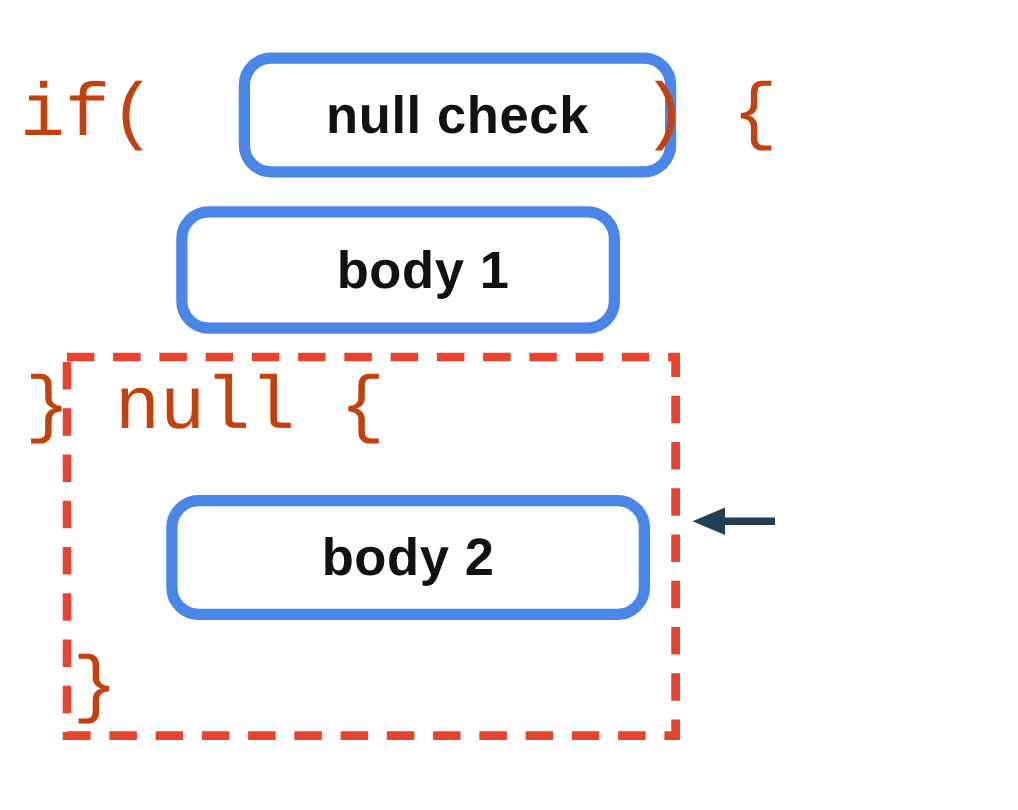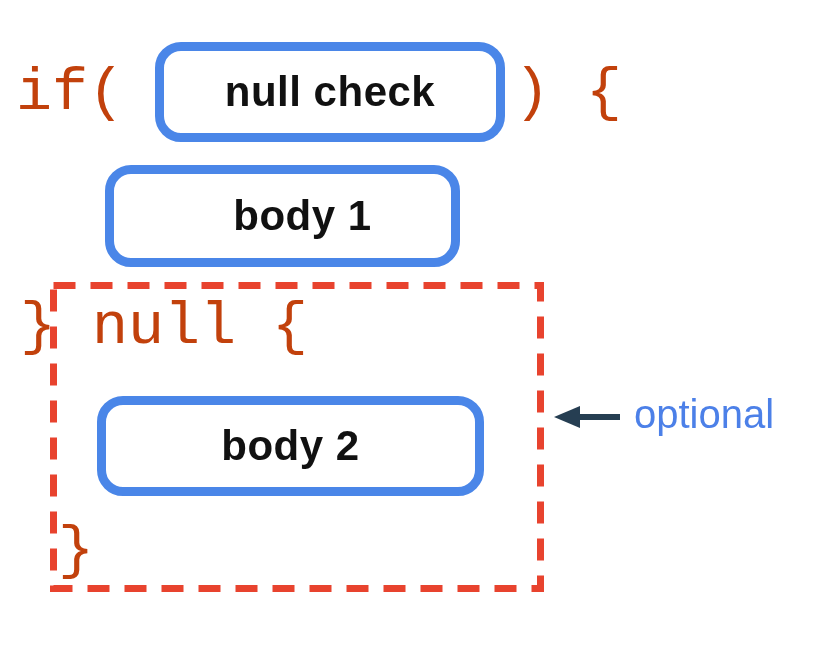--- a/index.html
+++ b/index.html
@@ -45,6 +45,7 @@
     font-size: 42px;
     color: #111111;
     letter-spacing: 0.5px;
+    margin-left: 36px;
   }
   .block-condition { left: 155px; top: 42px;  width: 350px; height: 100px; }
   .block-body1     { left: 105px; top: 165px; width: 355px; height: 102px; padding-left: 40px; }

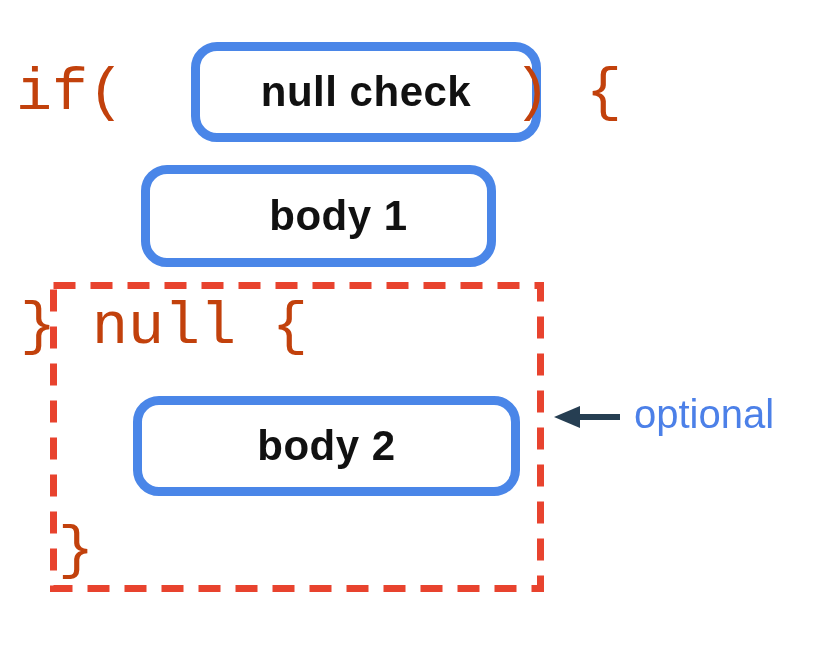--- a/index.html
+++ b/index.html
@@ -112,7 +112,6 @@
     <polygon points="2,14 28,3 28,25" fill="#263e52"></polygon>
   </svg>
 
-  <span class="annotation-label">optional</span>
 
 </div>
 

